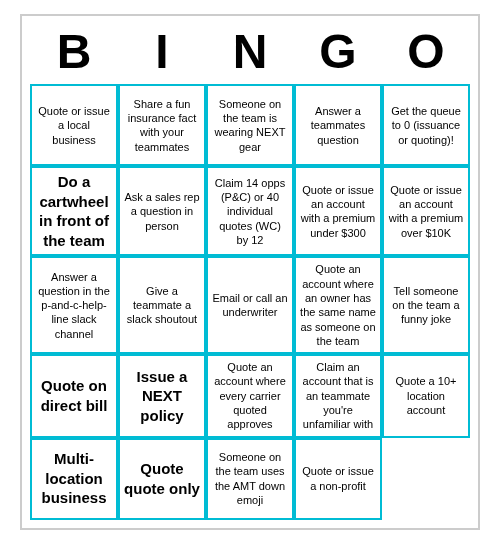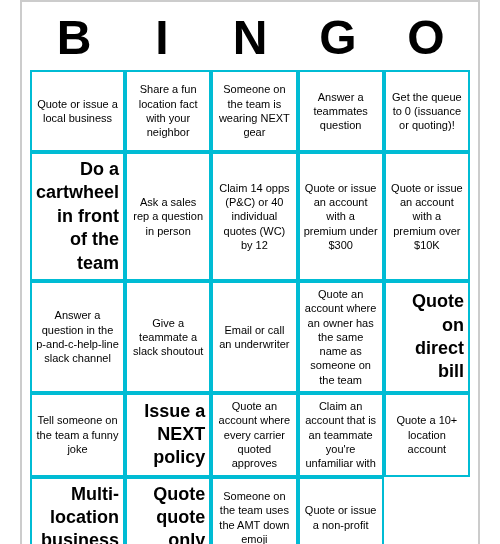--- a/index.html
+++ b/index.html
@@ -68,7 +68,7 @@
     </div>
   <div class="bingo-grid">
   <div class="bingo-cell">Quote or issue a local business</div>
-      <div class="bingo-cell">Share a fun location fact with your neighbor</div>
+      <div class="bingo-cell">Share a fun insurance fact with your teammates</div>
       <div class="bingo-cell">Someone on the team is wearing NEXT gear</div>
       <div class="bingo-cell">Answer a teammates question</div>
       <div class="bingo-cell">Get the queue to 0 (issuance or quoting)!</div>

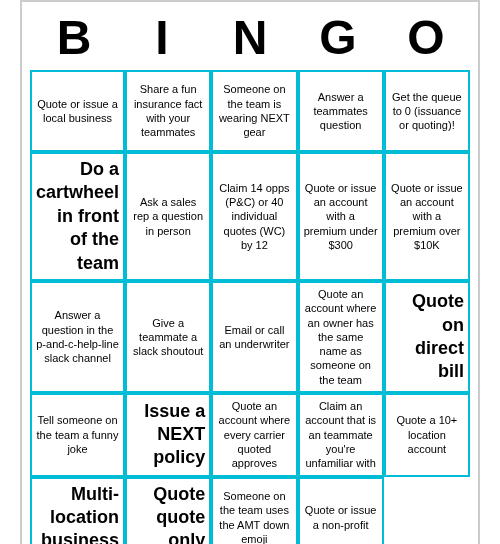--- a/index.html
+++ b/index.html
@@ -50,9 +50,8 @@
       background: #fff;
     }
     .bingo-cell.large-text {
-      font-size: 18px;
+      font-size: 15px;
       font-weight: bold;
-      text-align: right;
     }
   </style>
 </head>

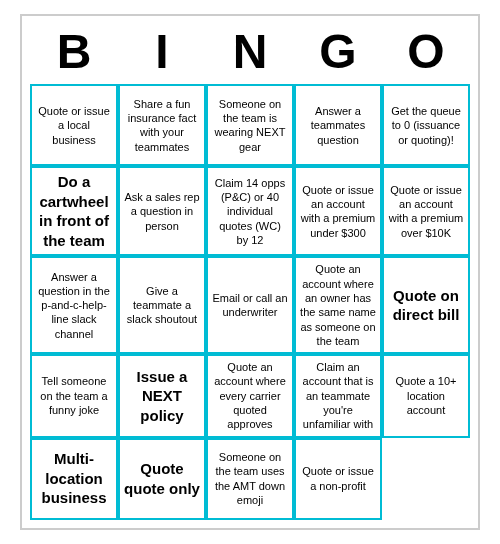--- a/index.html
+++ b/index.html
@@ -80,8 +80,8 @@
       <div class="bingo-cell">Give a teammate a slack shoutout</div>
       <div class="bingo-cell">Email or call an underwriter</div>
       <div class="bingo-cell">Quote an account where an owner has the same name as someone on the team</div>
+      <div class="bingo-cell">Tell someone on the team a funny joke</div>
       <div class="bingo-cell large-text">Quote on direct bill</div>
-      <div class="bingo-cell">Tell someone on the team a funny joke</div>
       <div class="bingo-cell large-text">Issue a NEXT policy</div>
       <div class="bingo-cell">Quote an account where every carrier quoted approves</div>
       <div class="bingo-cell">Claim an account that is an teammate you're unfamiliar with</div>

